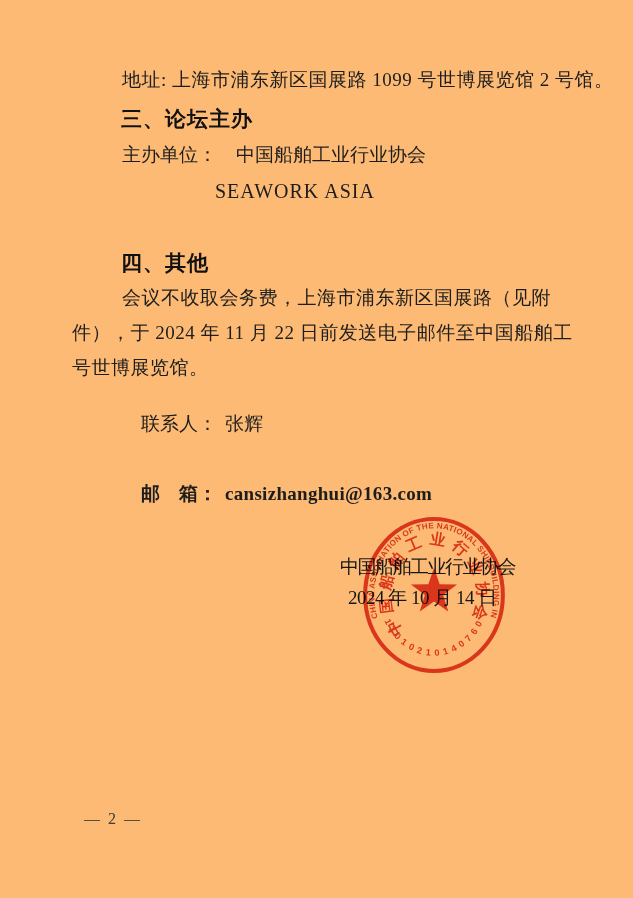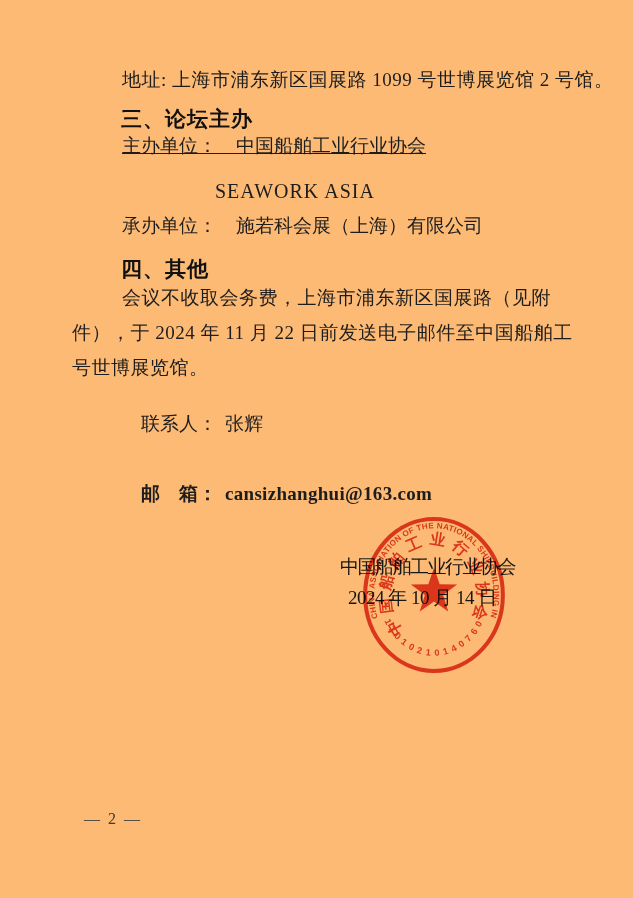--- a/index.html
+++ b/index.html
@@ -32,7 +32,7 @@
   }
   .address { left: 122px; top: 68px; }
   .h3 { left: 121px; top: 105px; text-align: right; }
-  .host { left: 122px; top: 134px; letter-spacing: 0; text-decoration: underline; }
+  .host { left: 122px; top: 143px; letter-spacing: 0; }
   .seawork {
     position: absolute; left: 215px; top: 180px;
     font-size: 20px; letter-spacing: 1px; white-space: pre;

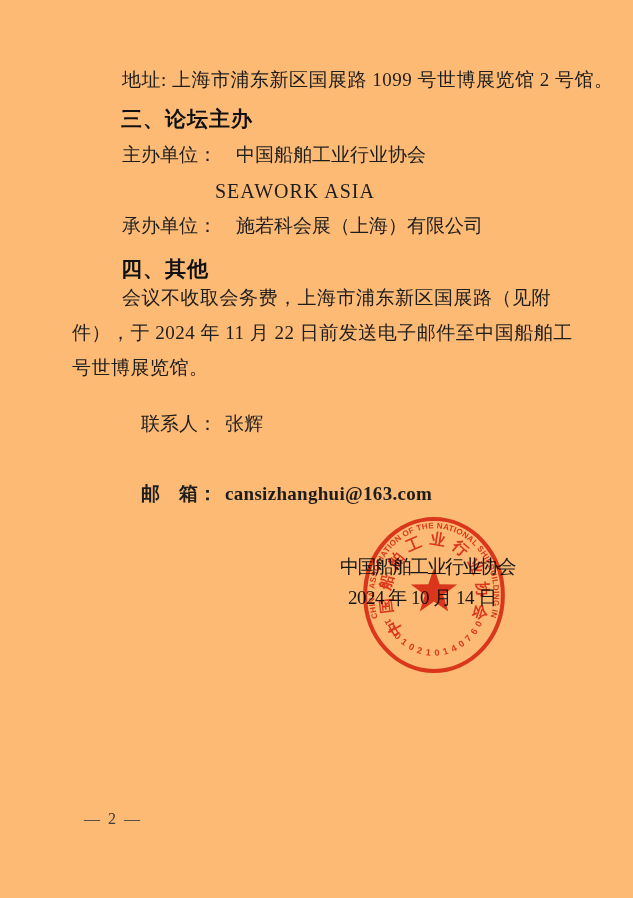--- a/index.html
+++ b/index.html
@@ -81,7 +81,6 @@
 
   <p class="seawork">SEAWORK ASIA</p>
 
-  <p class="line organizer">承办单位：　施若科会展（上海）有限公司</p>
 
   <h3 class="heading h4">四、其他</h3>
 

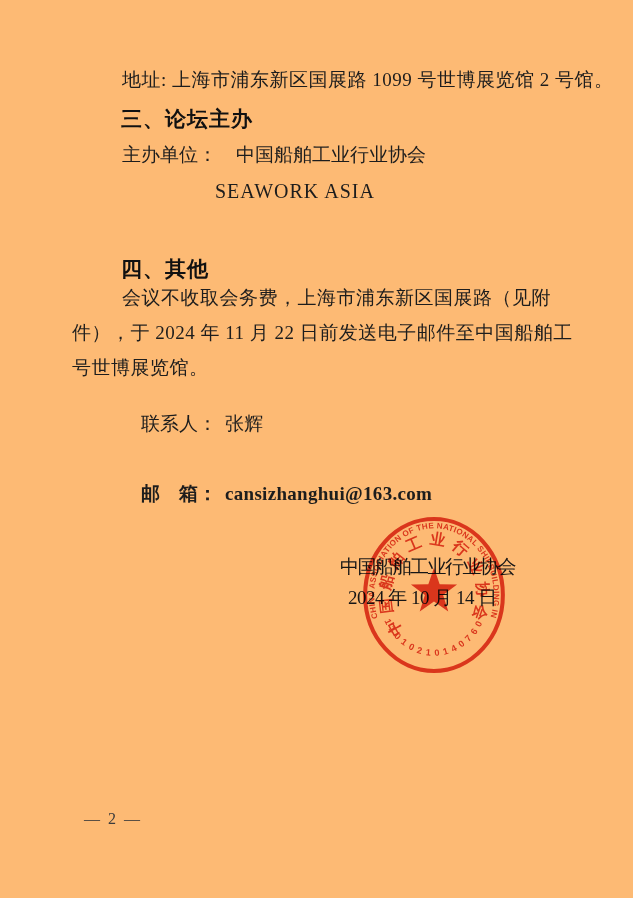--- a/index.html
+++ b/index.html
@@ -38,7 +38,7 @@
     font-size: 20px; letter-spacing: 1px; white-space: pre;
   }
   .organizer { left: 122px; top: 214px; letter-spacing: 0; }
-  .h4 { left: 121px; top: 255px; }
+  .h4 { left: 121px; top: 249px; }
   .p1 { left: 122px; top: 286px; }
   .p2 { left: 72px;  top: 321px; }
   .p3 { left: 72px;  top: 356px; }

